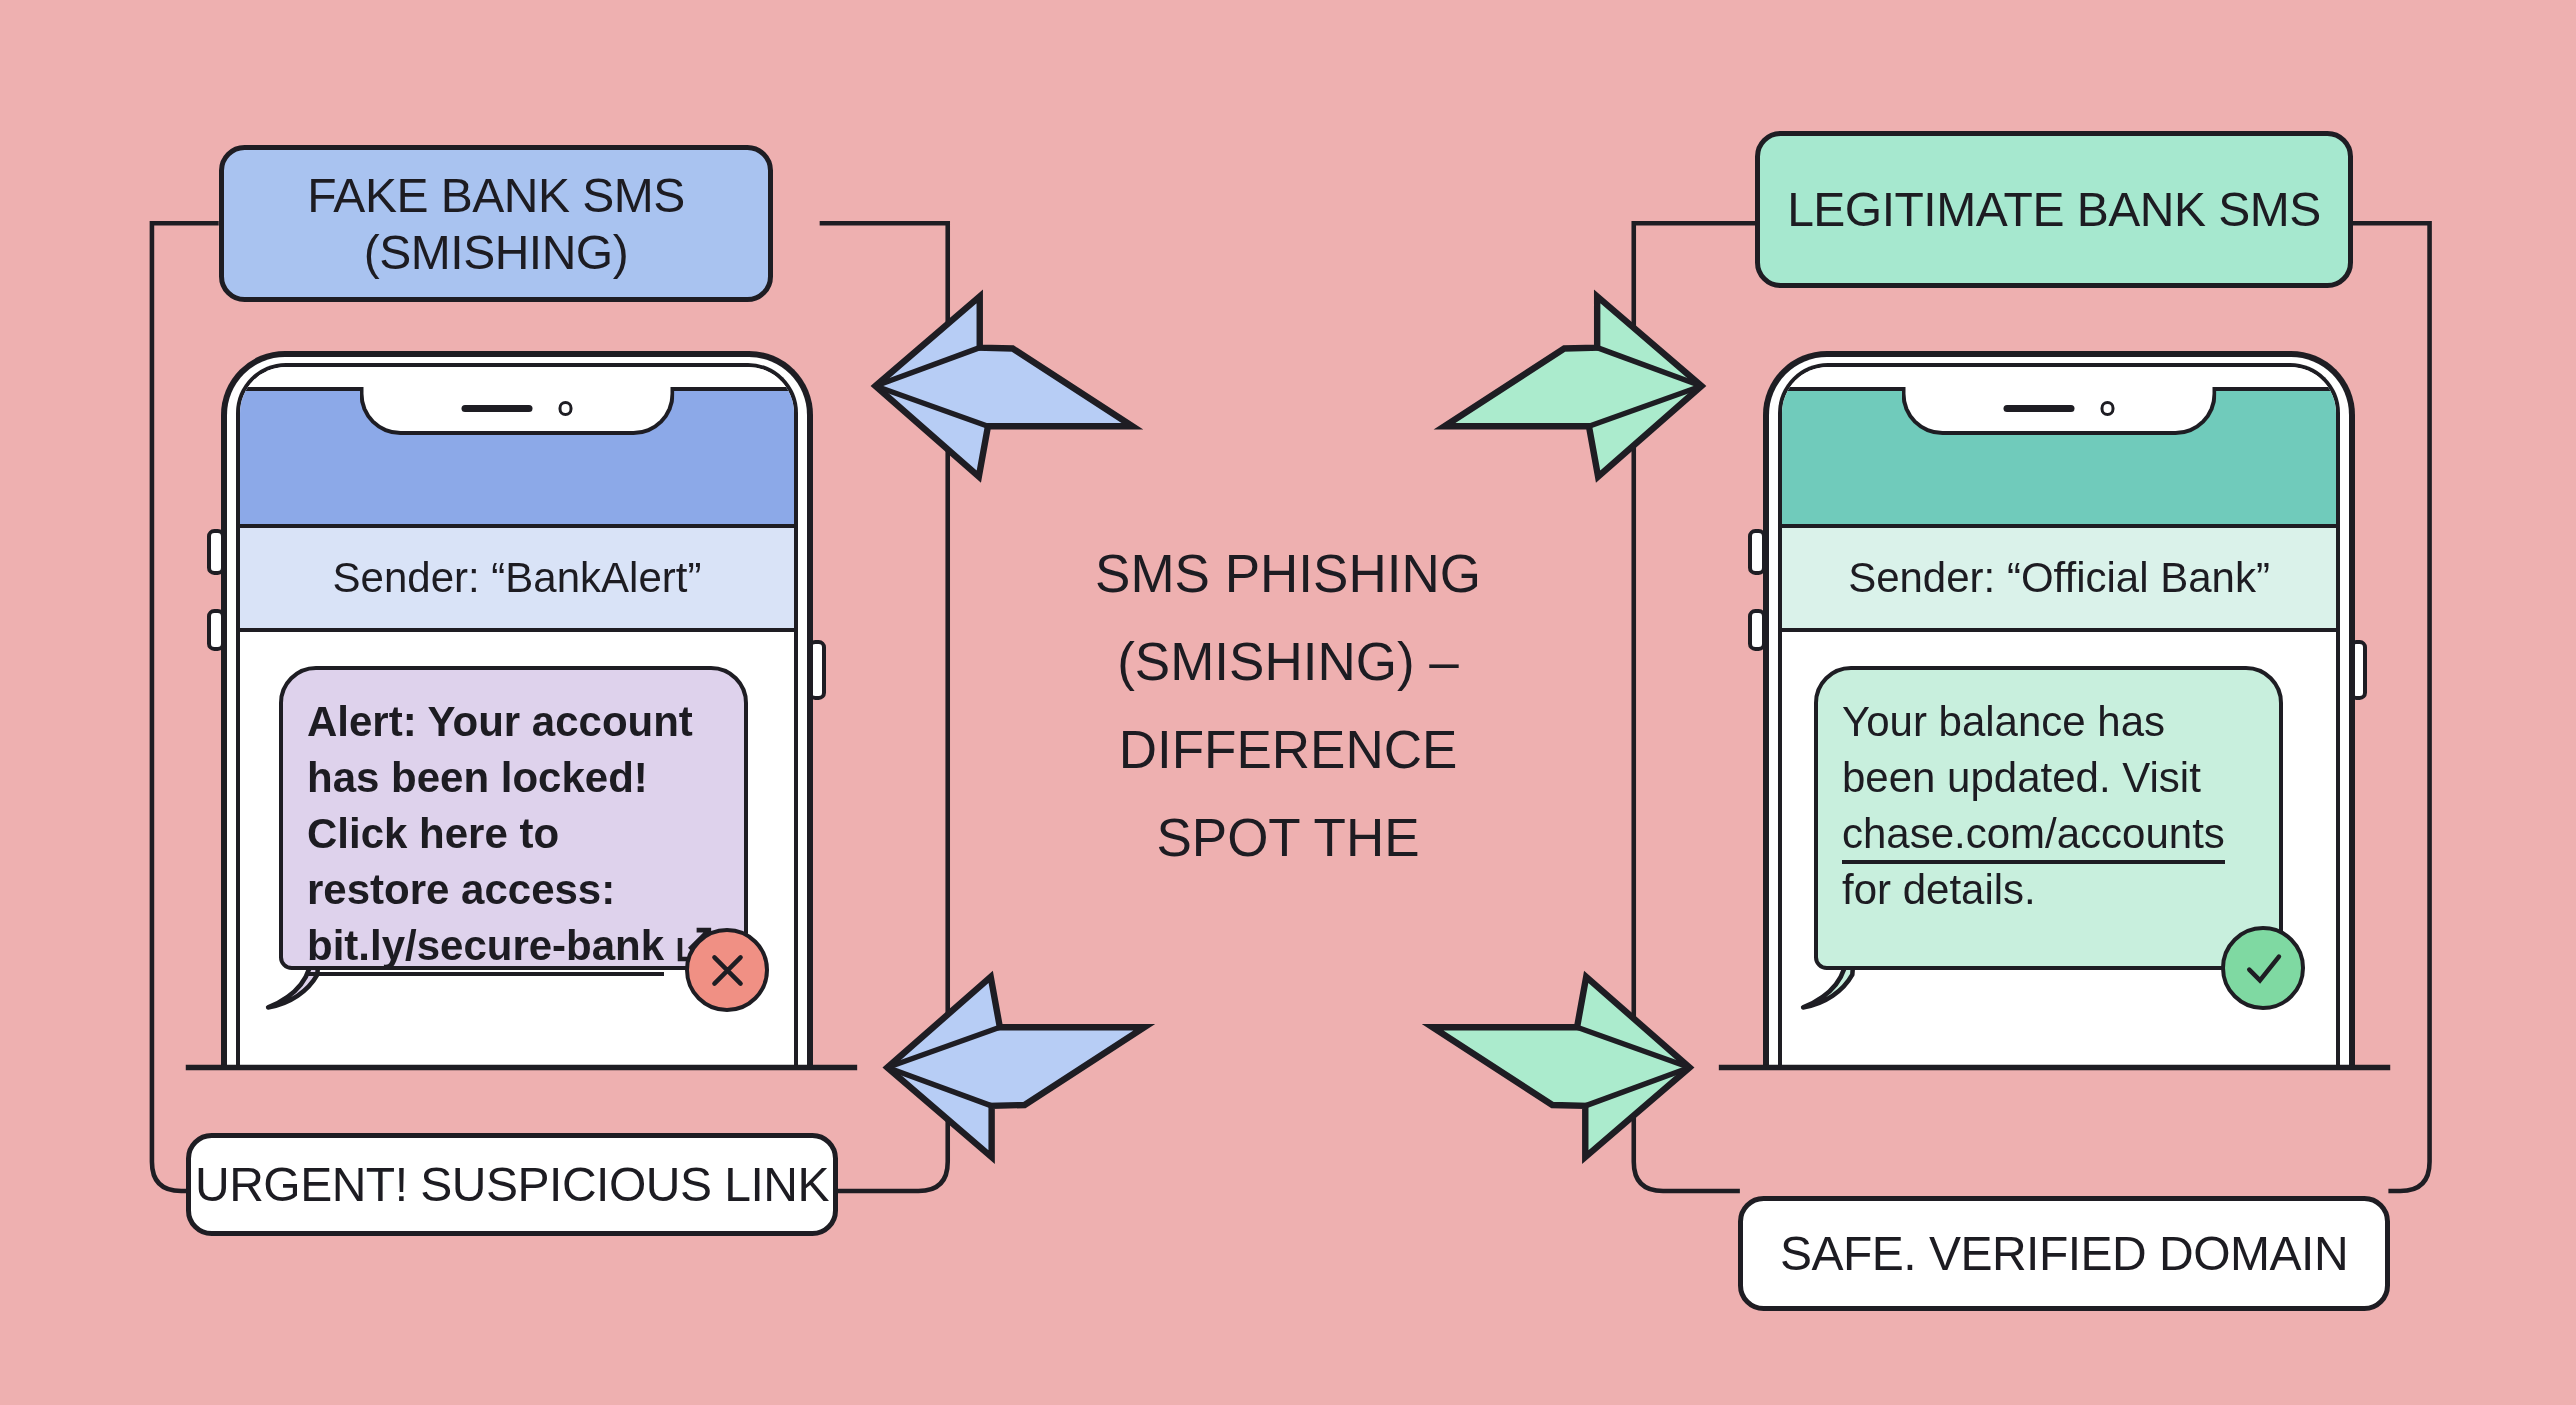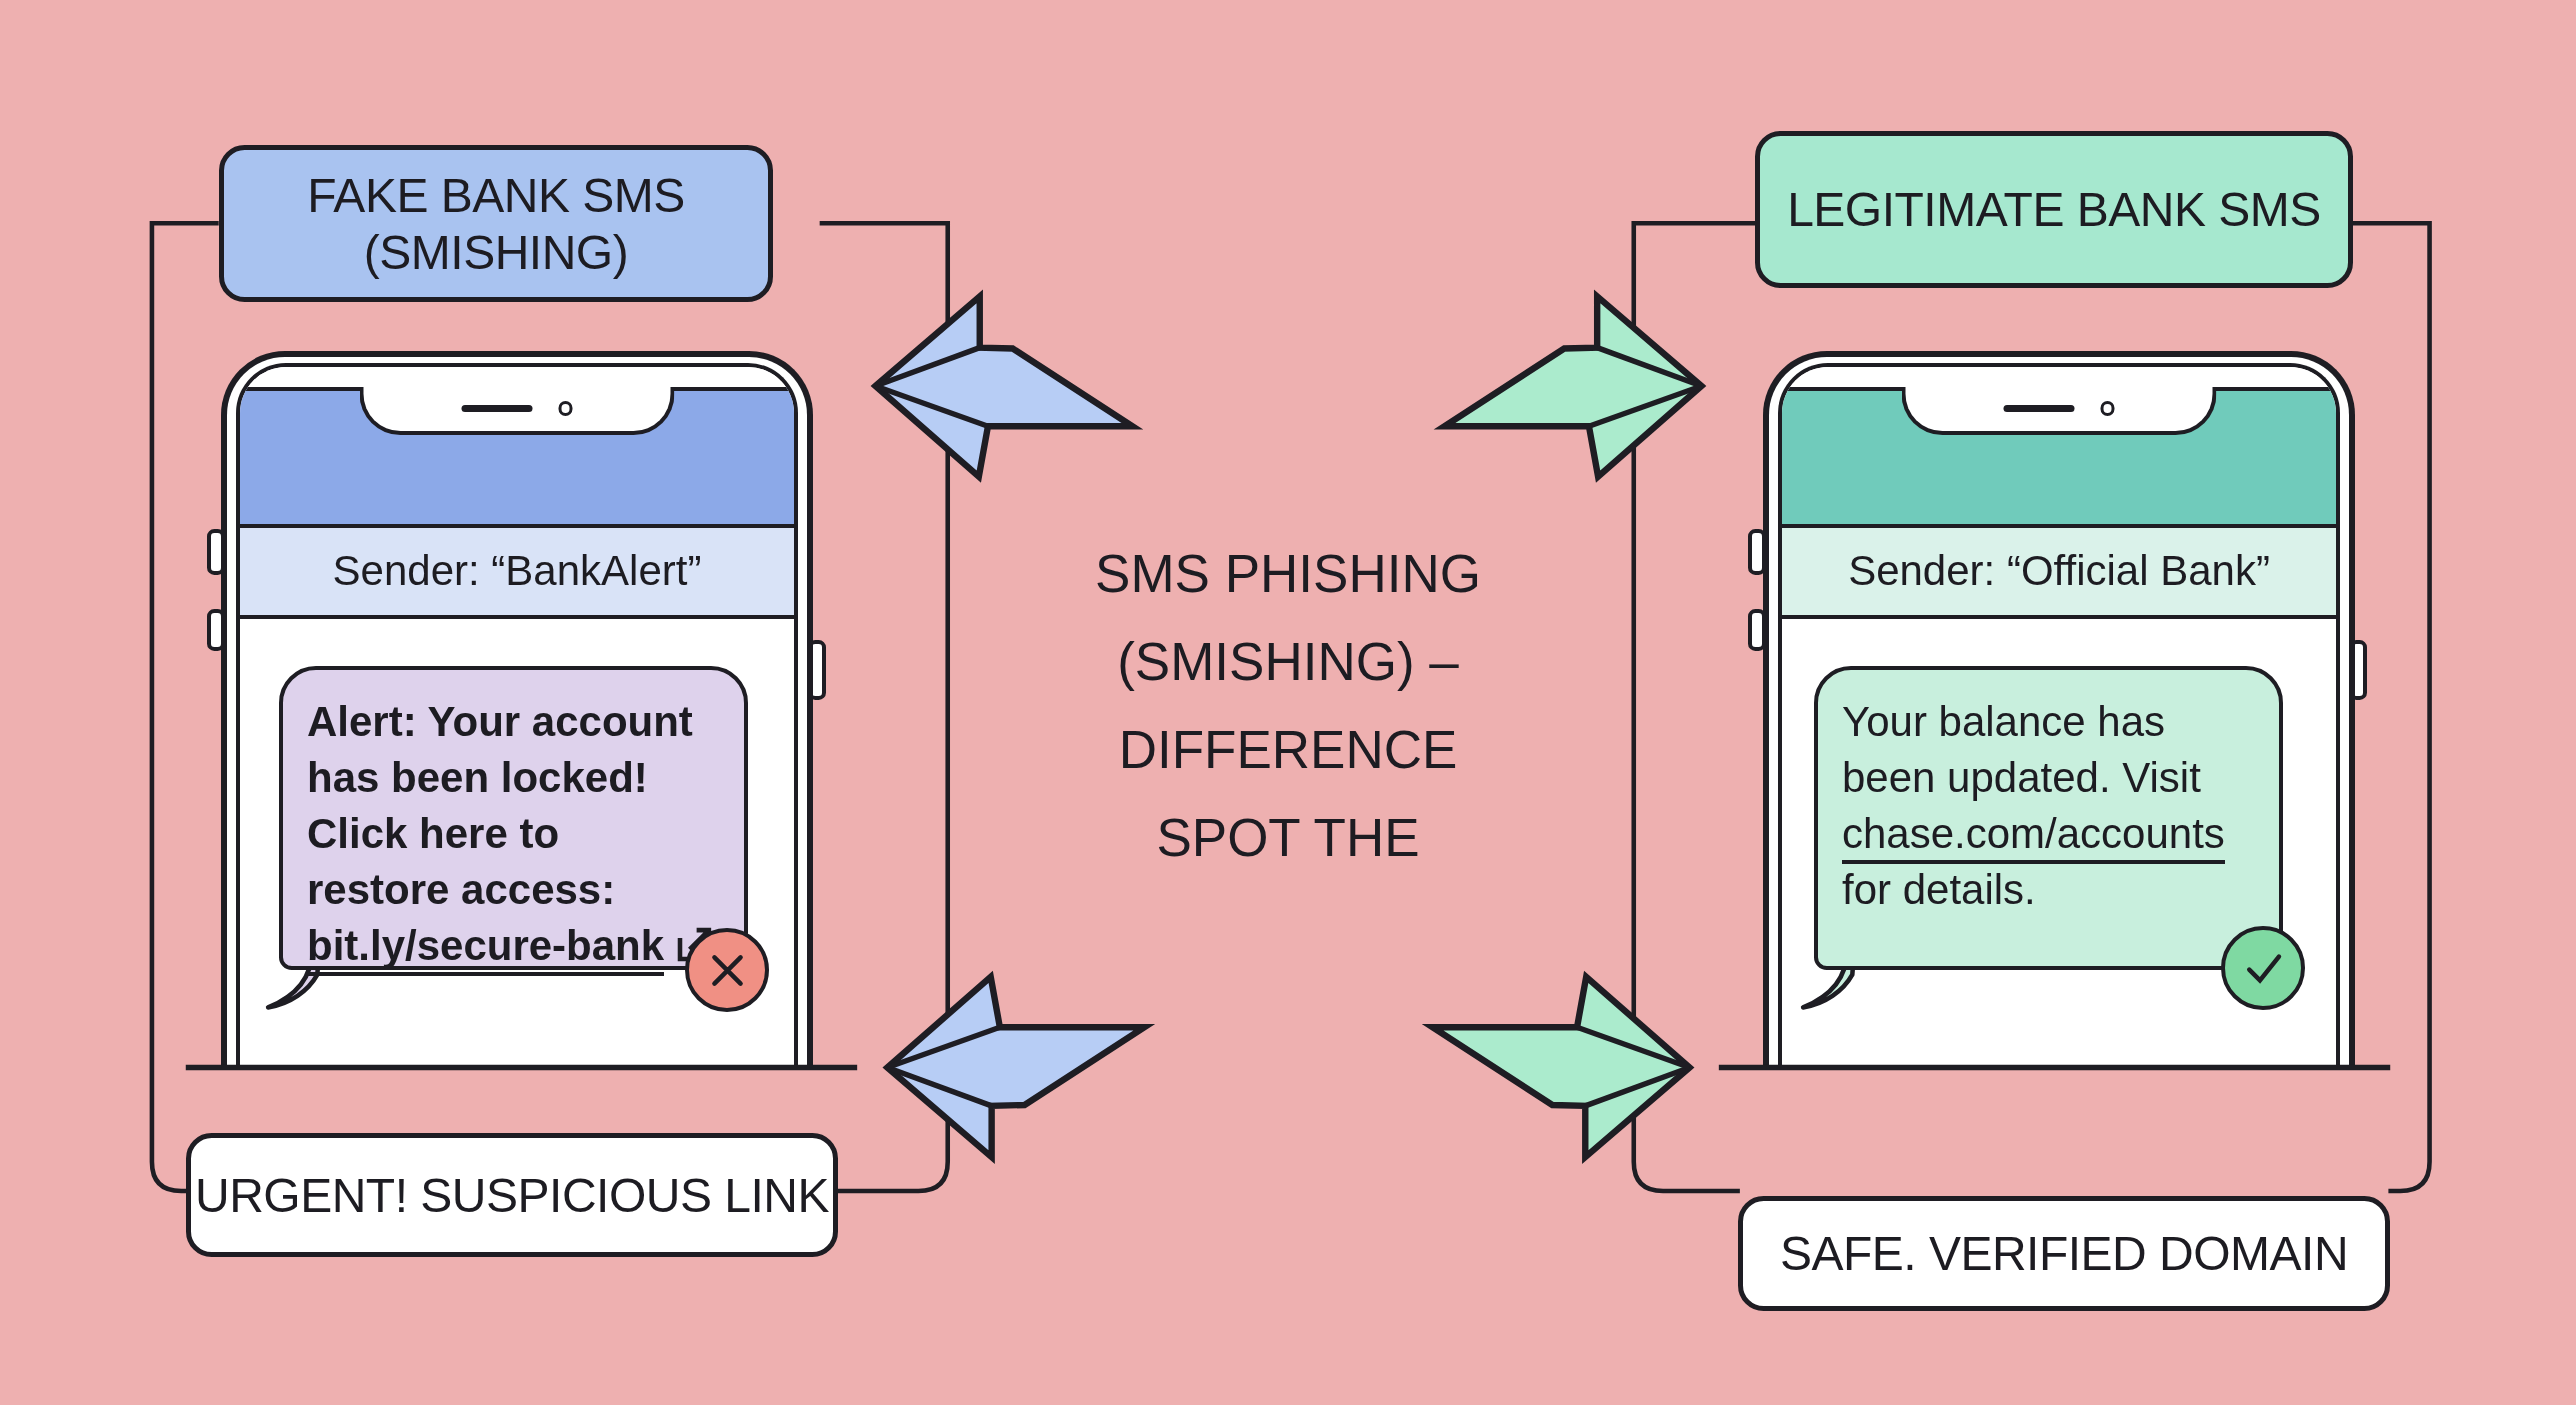--- a/index.html
+++ b/index.html
@@ -46,7 +46,7 @@
   .app-header{height:141px; border-top:4.6px solid var(--outline); border-bottom:4.6px solid var(--outline);}
   .phone-fake .app-header{background:var(--fake-header);}
   .phone-legit .app-header{background:var(--legit-header);}
-  .sender-bar{height:91px; border-bottom:4.6px solid var(--outline);
+  .sender-bar{height:104px; border-bottom:4.6px solid var(--outline);
     display:flex; align-items:center; justify-content:center; font-size:42px;}
   .phone-fake .sender-bar{background:var(--fake-sender);}
   .phone-legit .sender-bar{background:var(--legit-sender);}

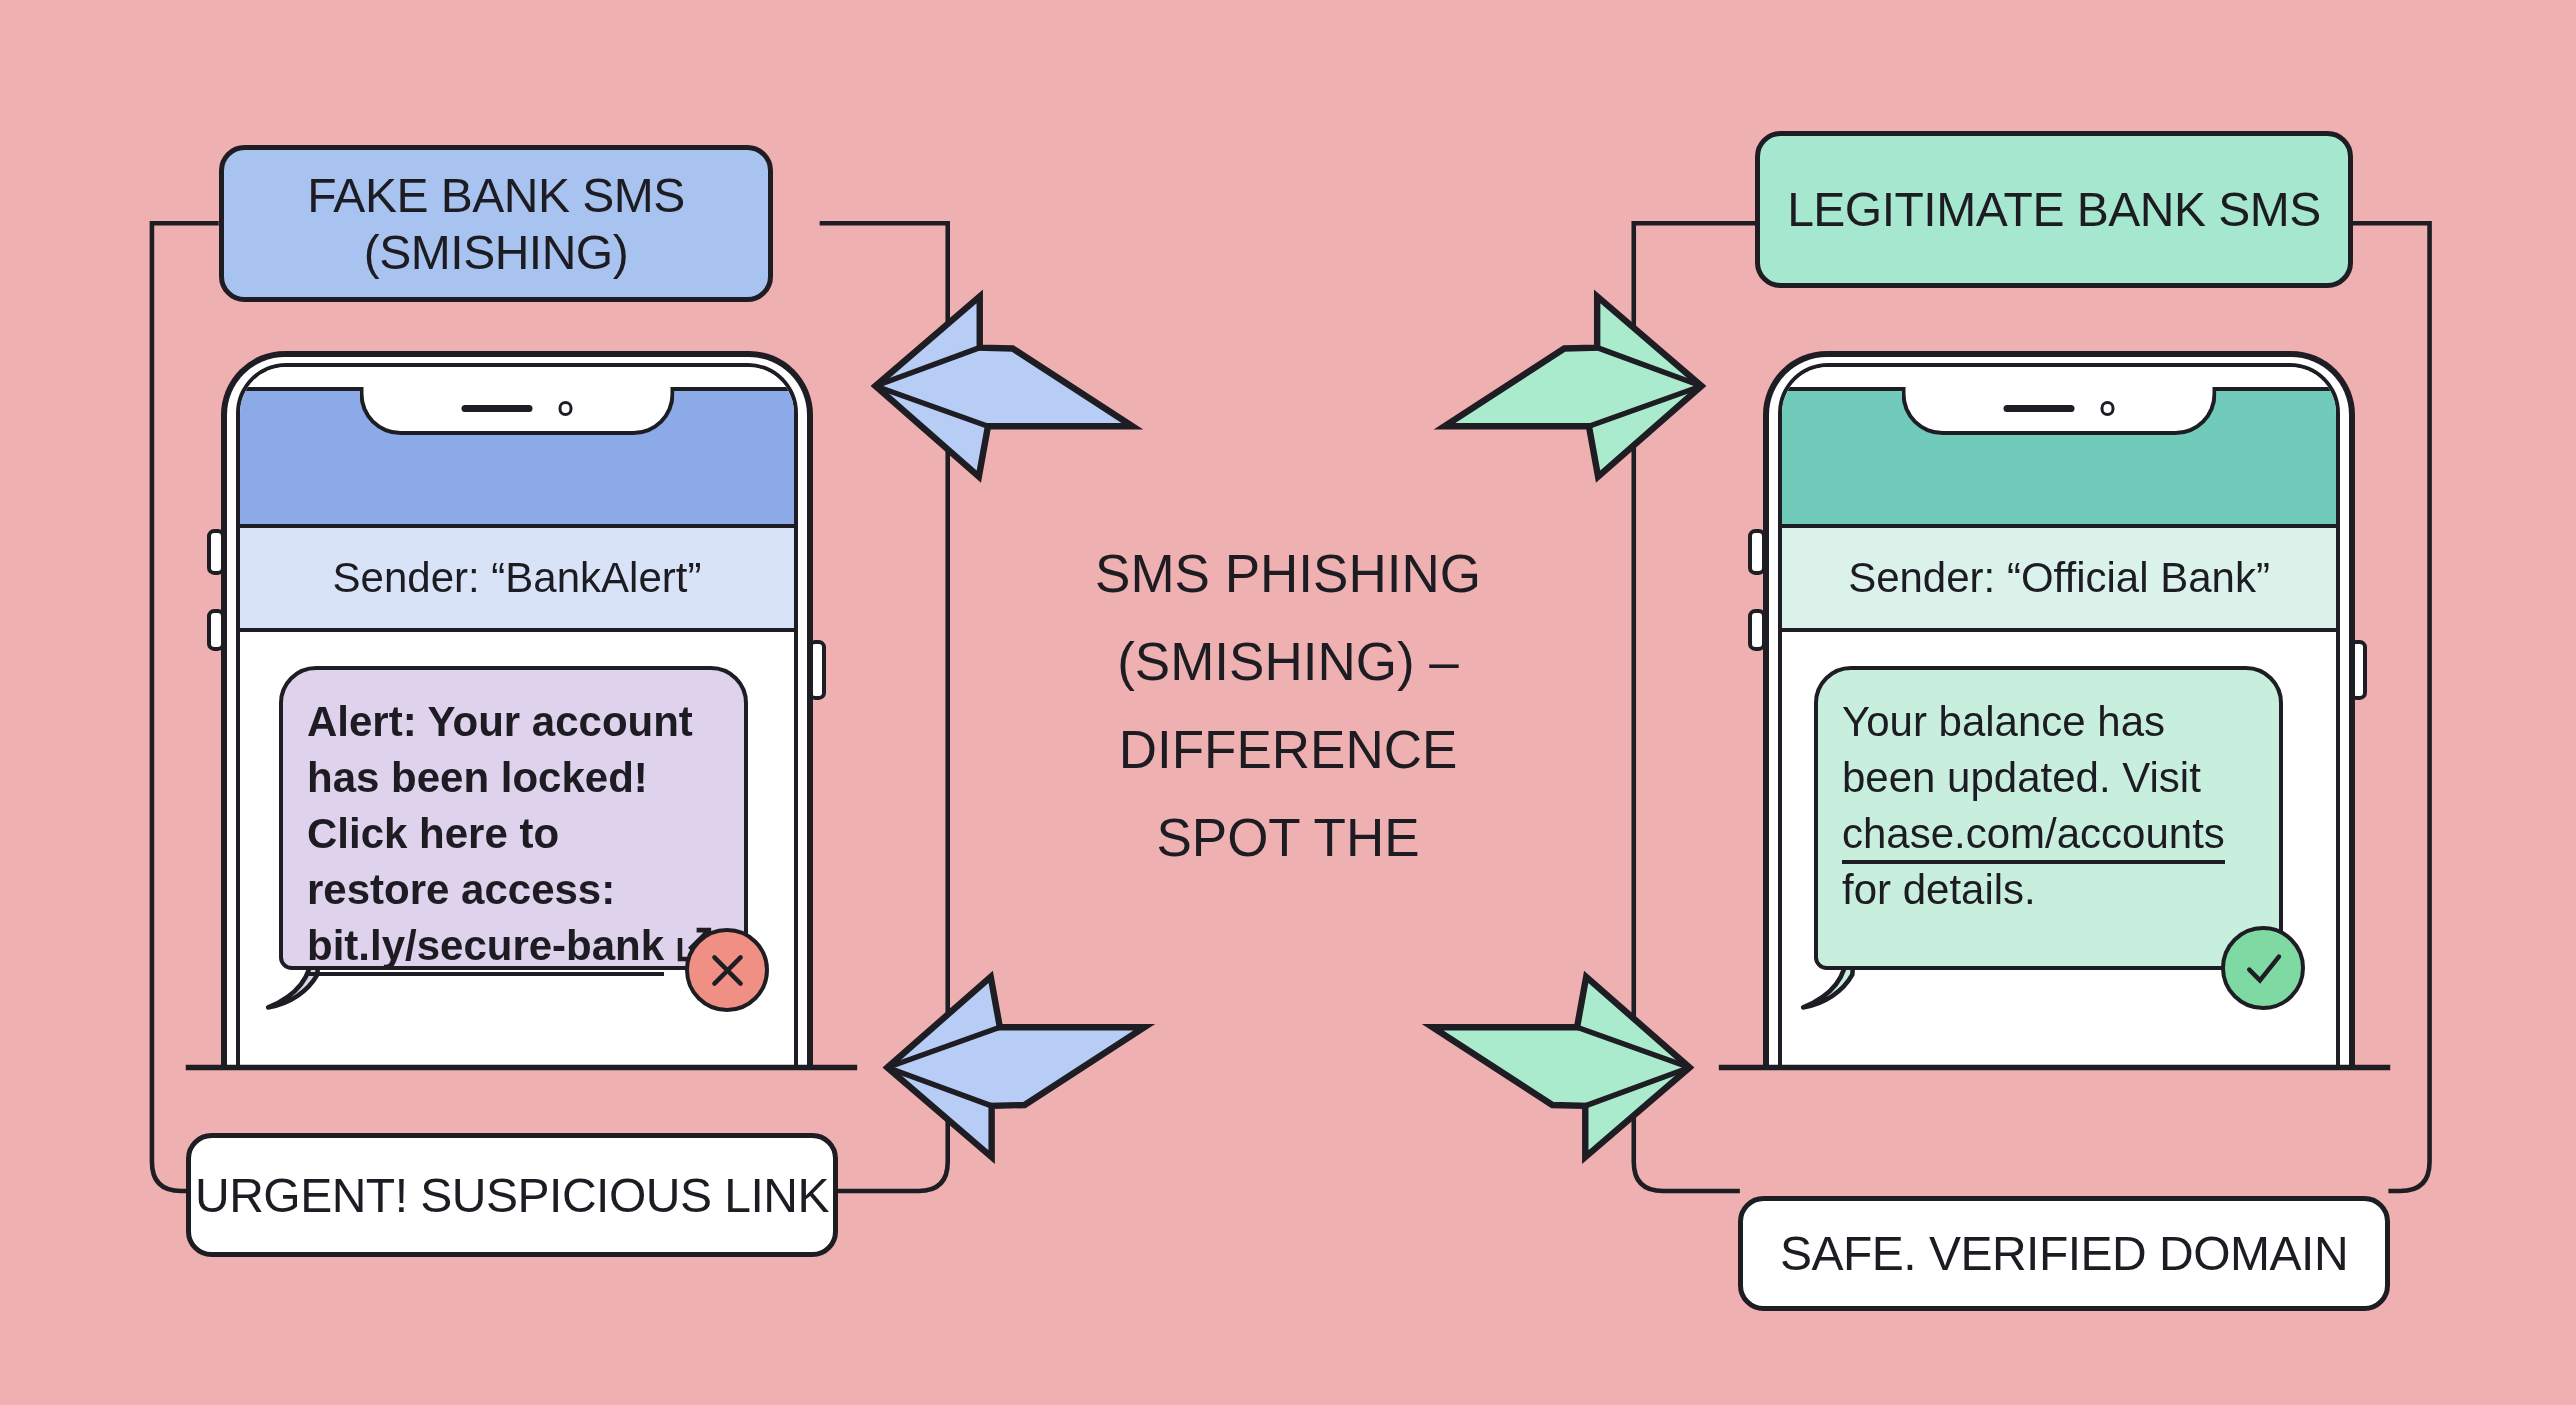--- a/index.html
+++ b/index.html
@@ -24,7 +24,7 @@
     font-size:48px; line-height:57px; letter-spacing:-0.5px; text-align:center;}
   .label-fake{left:219px; top:145px; width:554px; height:157px; background:var(--fake-accent);}
   .label-legit{left:1755px; top:131px; width:598px; height:157px; background:var(--legit-accent);}
-  .label-urgent{left:186px; top:1133px; width:652px; height:124px; background:var(--panel);}
+  .label-urgent{left:186px; top:1133px; width:652px; height:103px; background:var(--panel);}
   .label-safe{left:1738px; top:1196px; width:652px; height:115px; background:var(--panel);}
 
   

